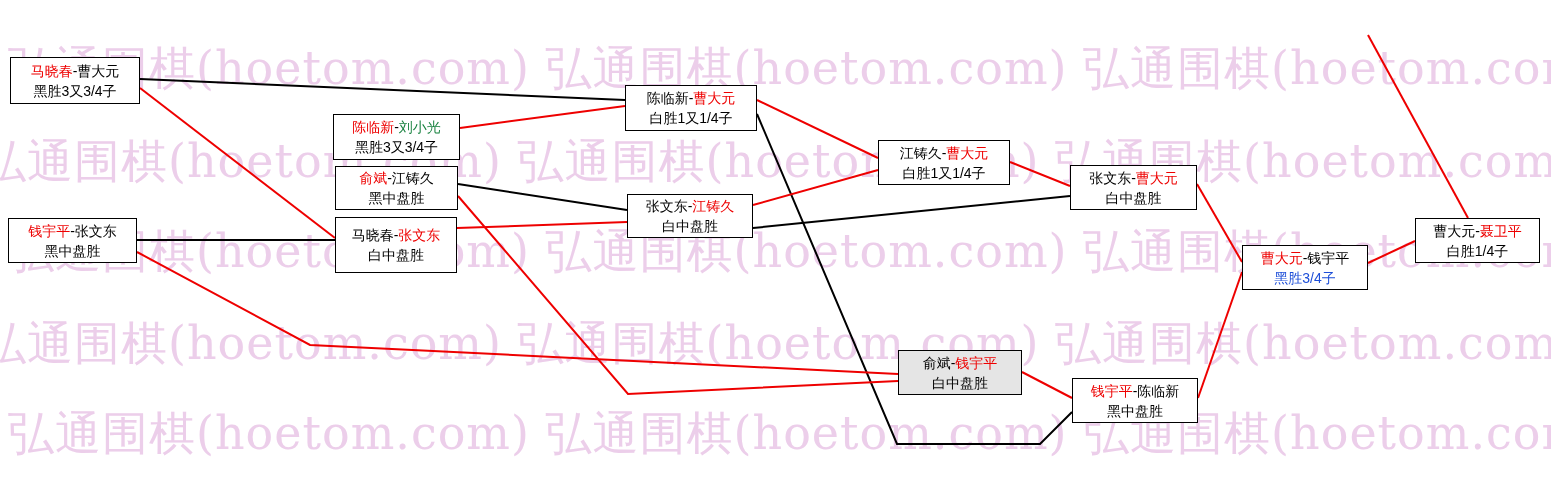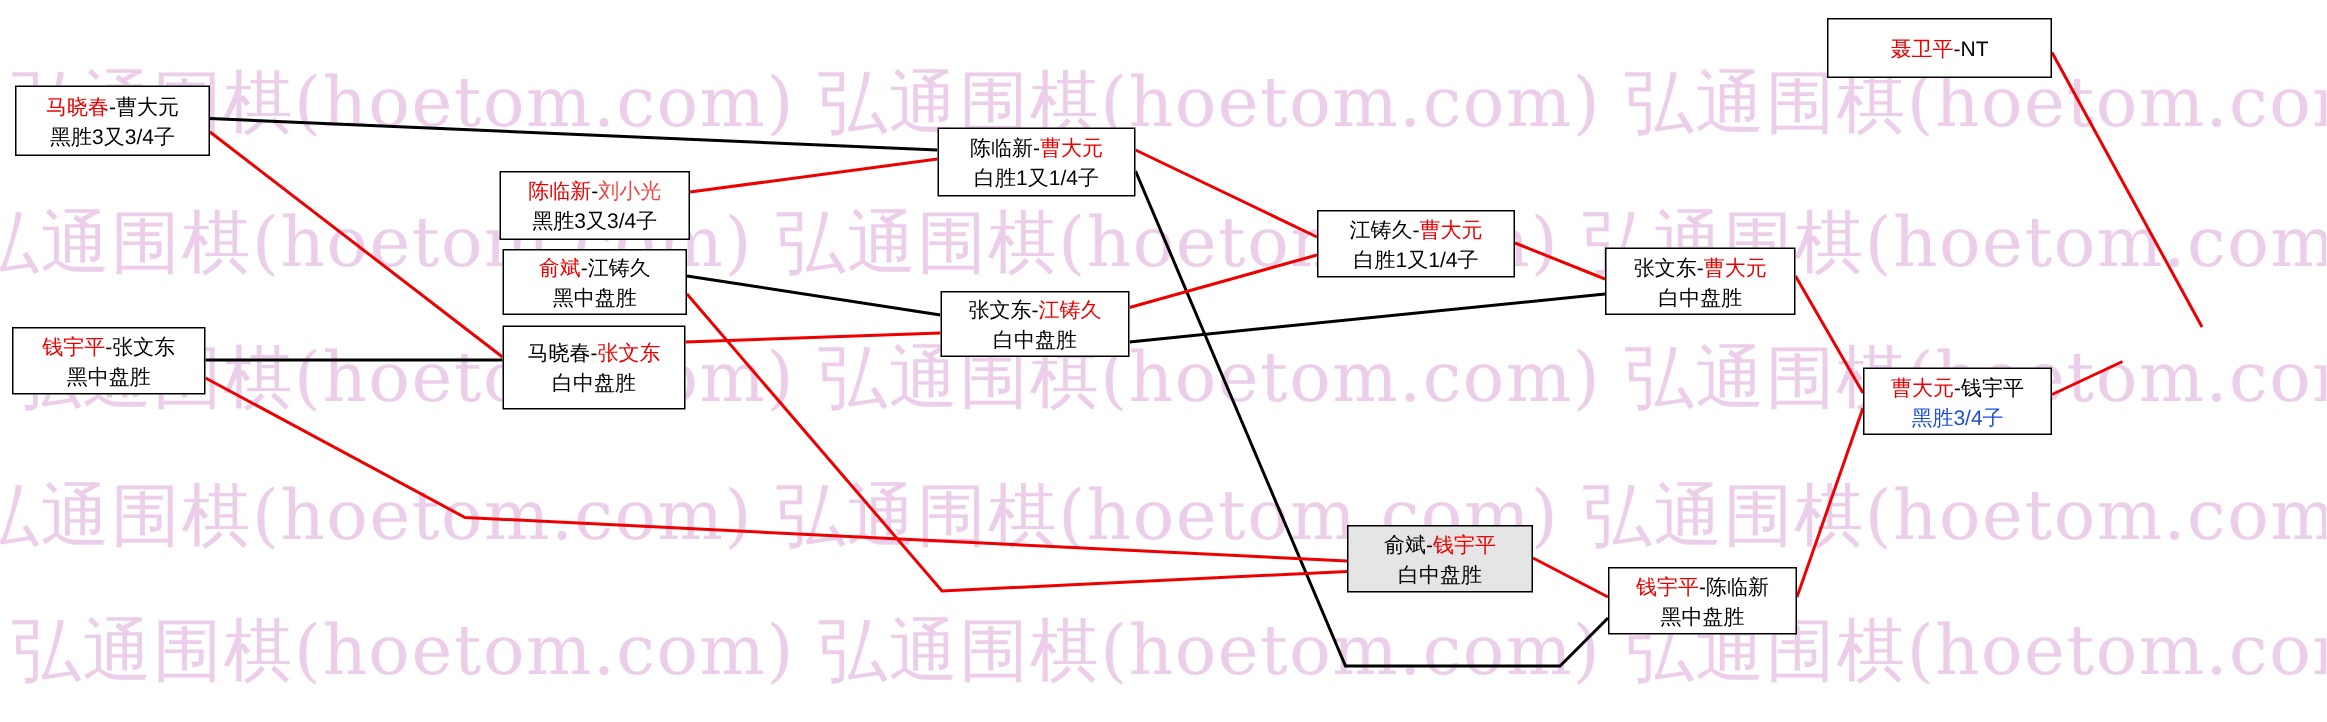--- a/index.html
+++ b/index.html
@@ -117,9 +117,6 @@
         <div class="names"><span style="color: rgb(238, 0, 0);">曹大元</span><span style="color: rgb(0, 0, 0);">-</span><span style="color: rgb(0, 0, 0);">钱宇平</span></div>
         <div class="result" style="color: #1d4ed8;">黑胜3/4子</div>
       </div>
-      <div class="match-box" style="left: 1218px; top: 12px; width: 150px; height: 40px; border-color: rgb(0, 0, 0); background: rgb(255, 255, 255);">
-        <div class="names"><span style="color: rgb(238, 0, 0);">聂卫平</span><span style="color: rgb(0, 0, 0);">-</span><span style="color: rgb(0, 0, 0);">NT</span></div>
-      </div>
     </div>
 </div>
 

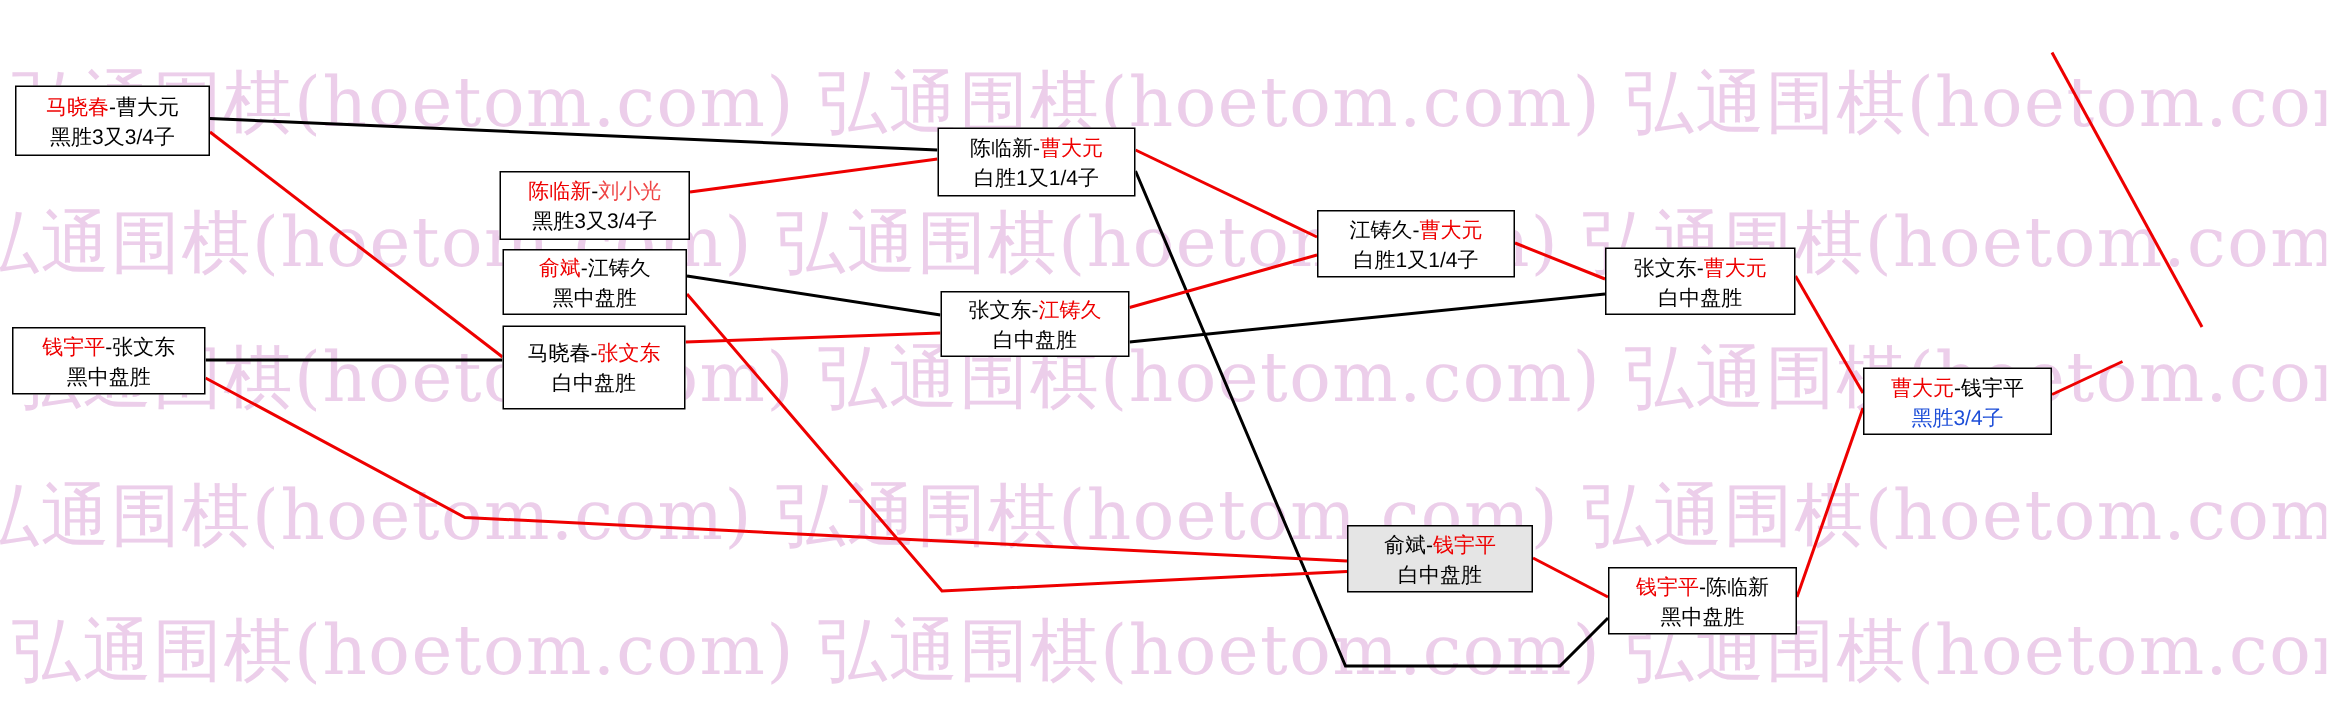--- a/index.html
+++ b/index.html
@@ -78,7 +78,7 @@
         <div class="result" style="color: rgb(0, 0, 0);">黑中盘胜</div>
       </div>
       <div class="match-box" style="left: 333px; top: 114px; width: 127px; height: 46px; border-color: rgb(0, 0, 0); background: rgb(255, 255, 255);">
-        <div class="names"><span style="color: rgb(238, 0, 0);">陈临新</span><span style="color: rgb(0, 0, 0);">-</span><span style="color: #ef4444;">刘小光</span></div>
+        <div class="names"><span style="color: rgb(238, 0, 0);">陈临新</span><span style="color: rgb(0, 0, 0);">-</span><span style="color: #15803d;">刘小光</span></div>
         <div class="result" style="color: rgb(0, 0, 0);">黑胜3又3/4子</div>
       </div>
       <div class="match-box" style="left: 335px; top: 166px; width: 123px; height: 44px; border-color: rgb(0, 0, 0); background: rgb(255, 255, 255);">

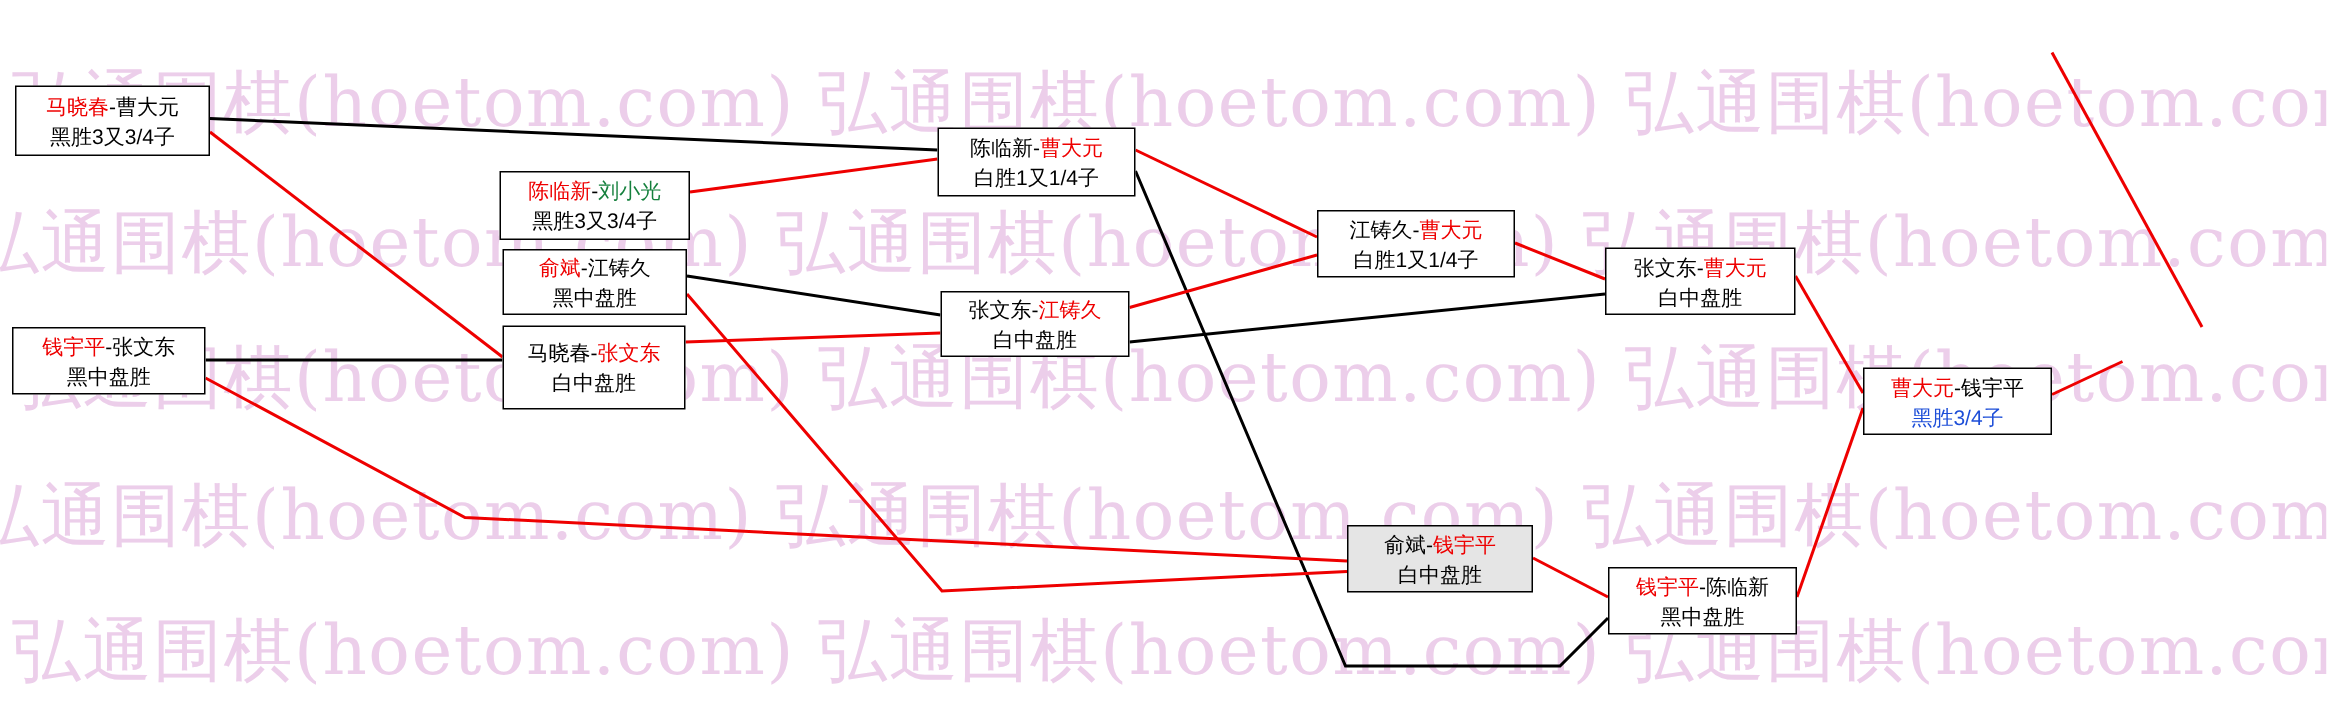--- a/index.html
+++ b/index.html
@@ -117,6 +117,10 @@
         <div class="names"><span style="color: rgb(238, 0, 0);">曹大元</span><span style="color: rgb(0, 0, 0);">-</span><span style="color: rgb(0, 0, 0);">钱宇平</span></div>
         <div class="result" style="color: #1d4ed8;">黑胜3/4子</div>
       </div>
+      <div class="match-box" style="left: 1415px; top: 218px; width: 125px; height: 45px; border-color: rgb(0, 0, 0); background: rgb(255, 255, 255);">
+        <div class="names"><span style="color: rgb(0, 0, 0);">曹大元</span><span style="color: rgb(0, 0, 0);">-</span><span style="color: rgb(238, 0, 0);">聂卫平</span></div>
+        <div class="result" style="color: rgb(0, 0, 0);">白胜1/4子</div>
+      </div>
     </div>
 </div>
 

